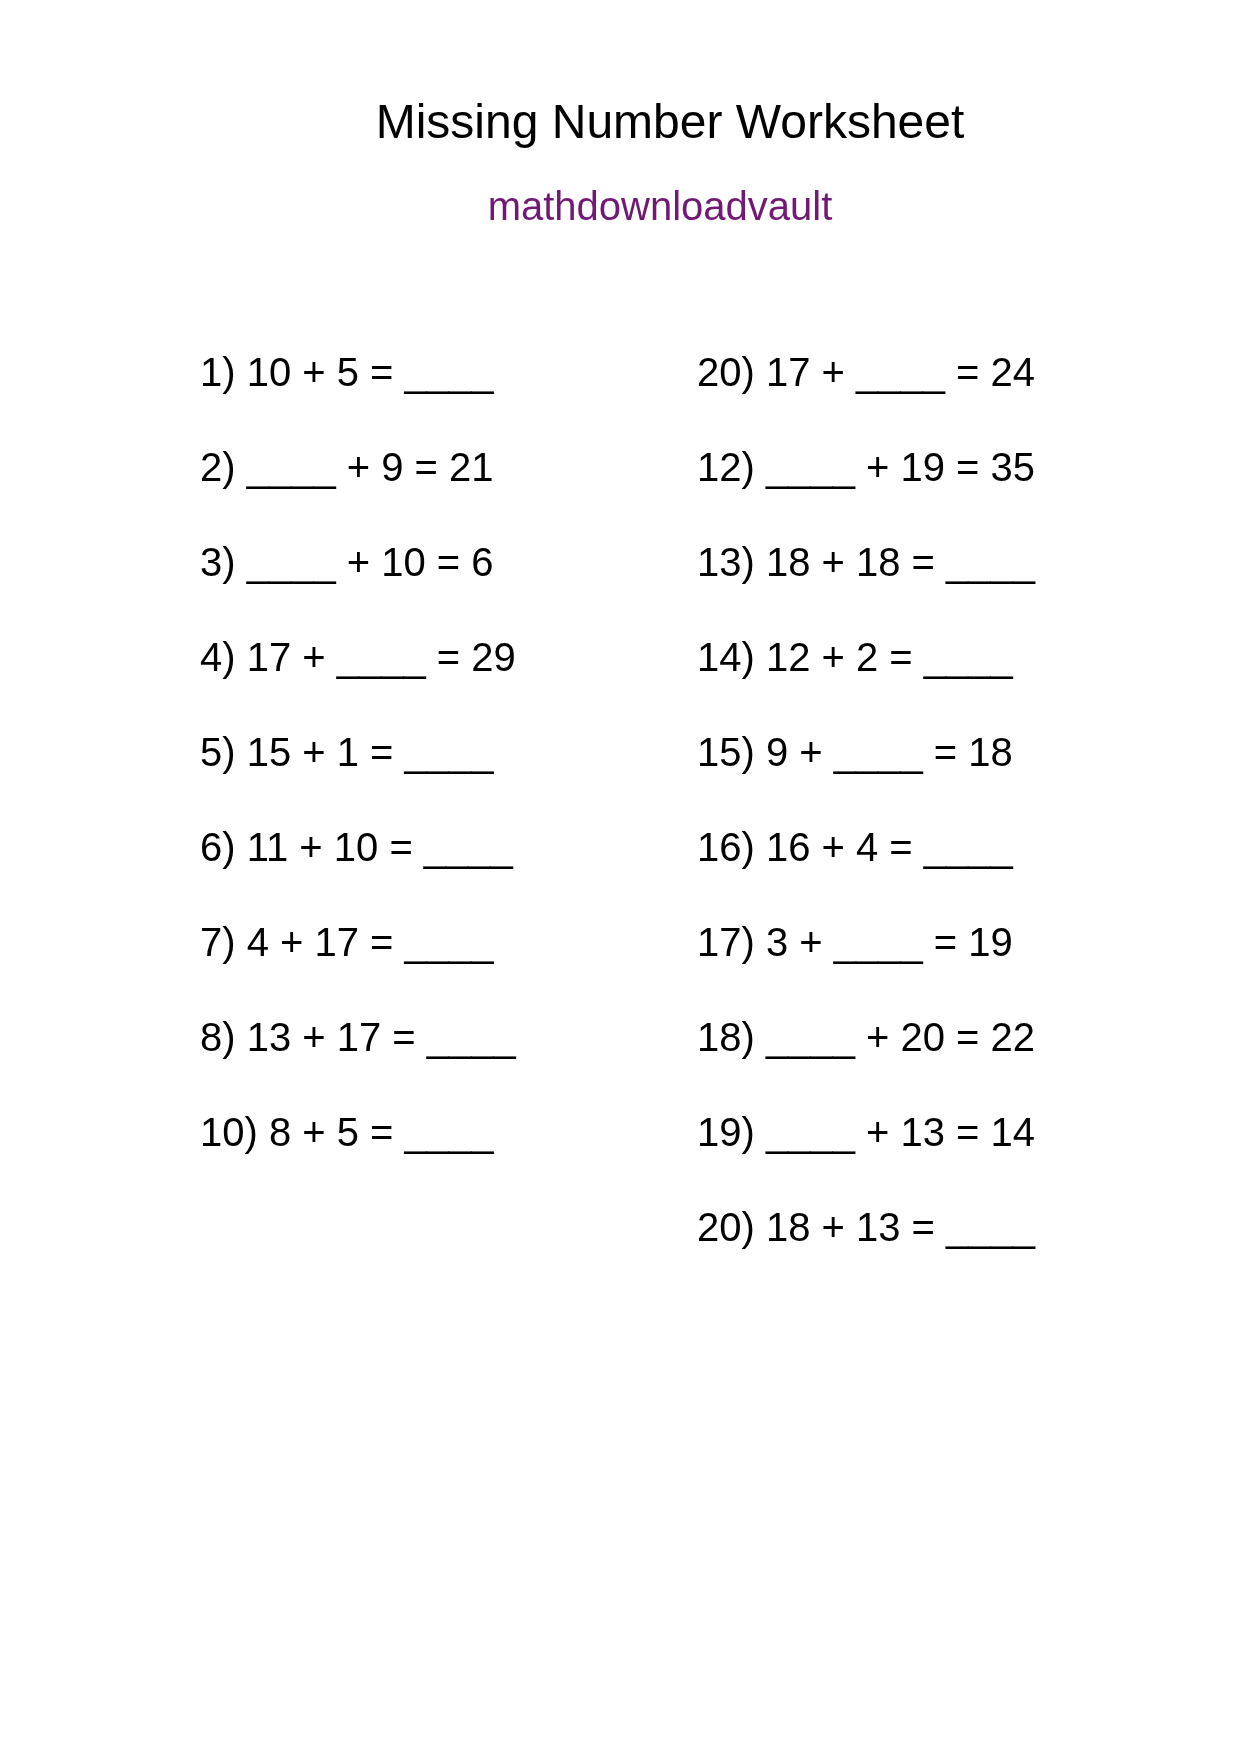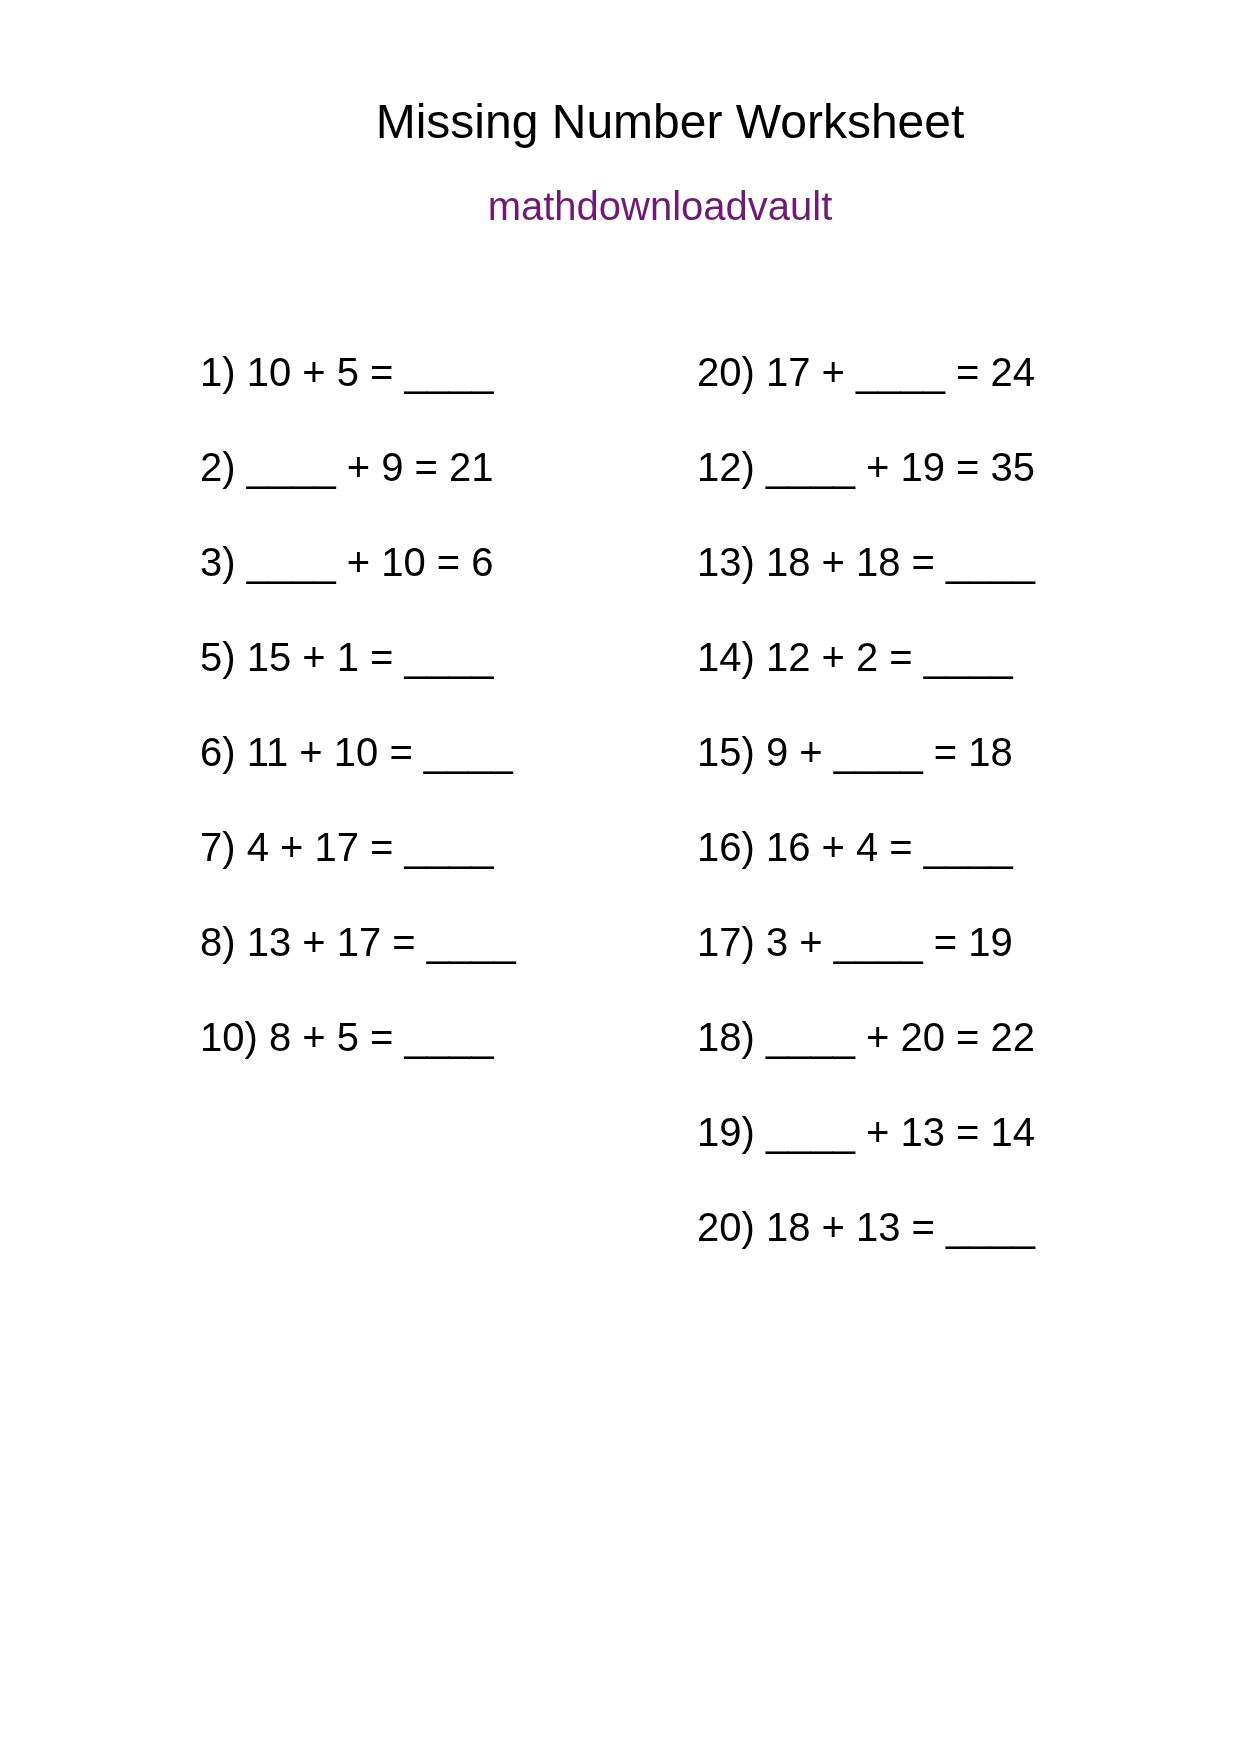--- a/index.html
+++ b/index.html
@@ -63,6 +63,7 @@
   <div class="problem">1) 10 + 5 = ____</div>
   <div class="problem">2) ____ + 9 = 21</div>
   <div class="problem">3) ____ + 10 = 6</div>
+  <div class="problem">4) 17 + ____ = 29</div>
   <div class="problem">5) 15 + 1 = ____</div>
   <div class="problem">6) 11 + 10 = ____</div>
   <div class="problem">7) 4 + 17 = ____</div>

